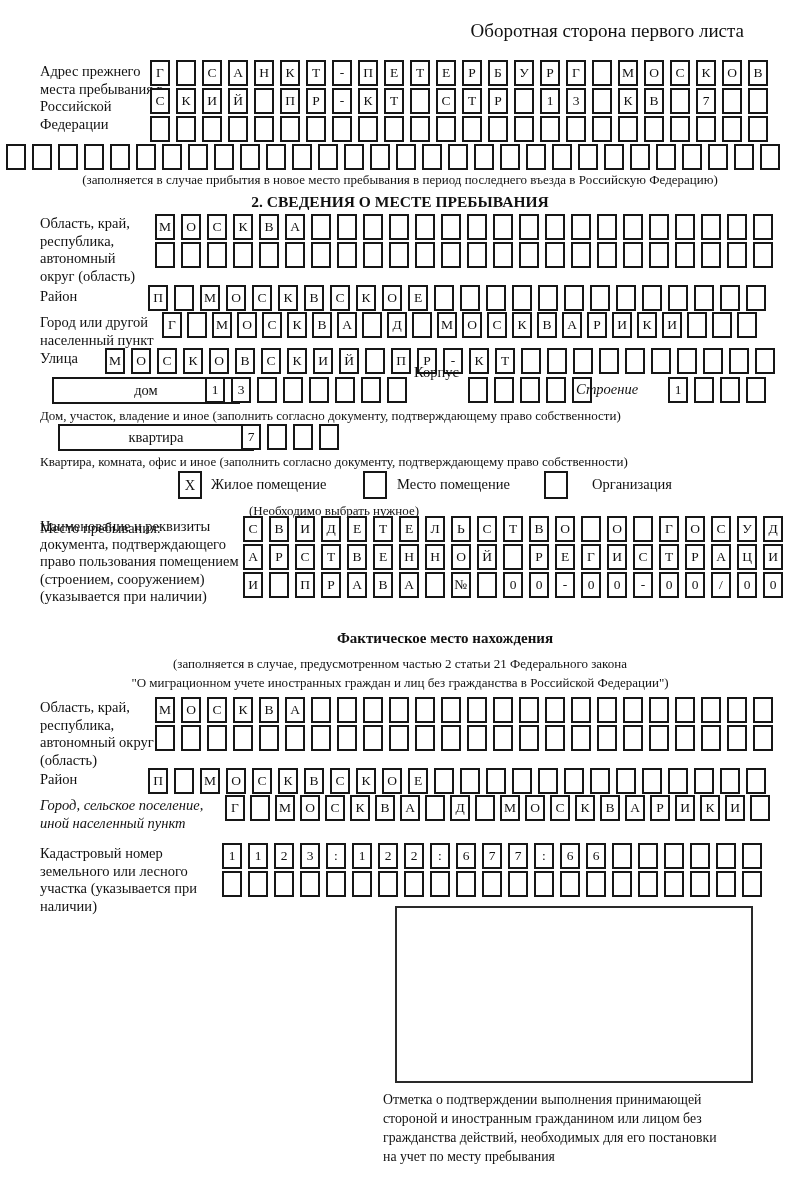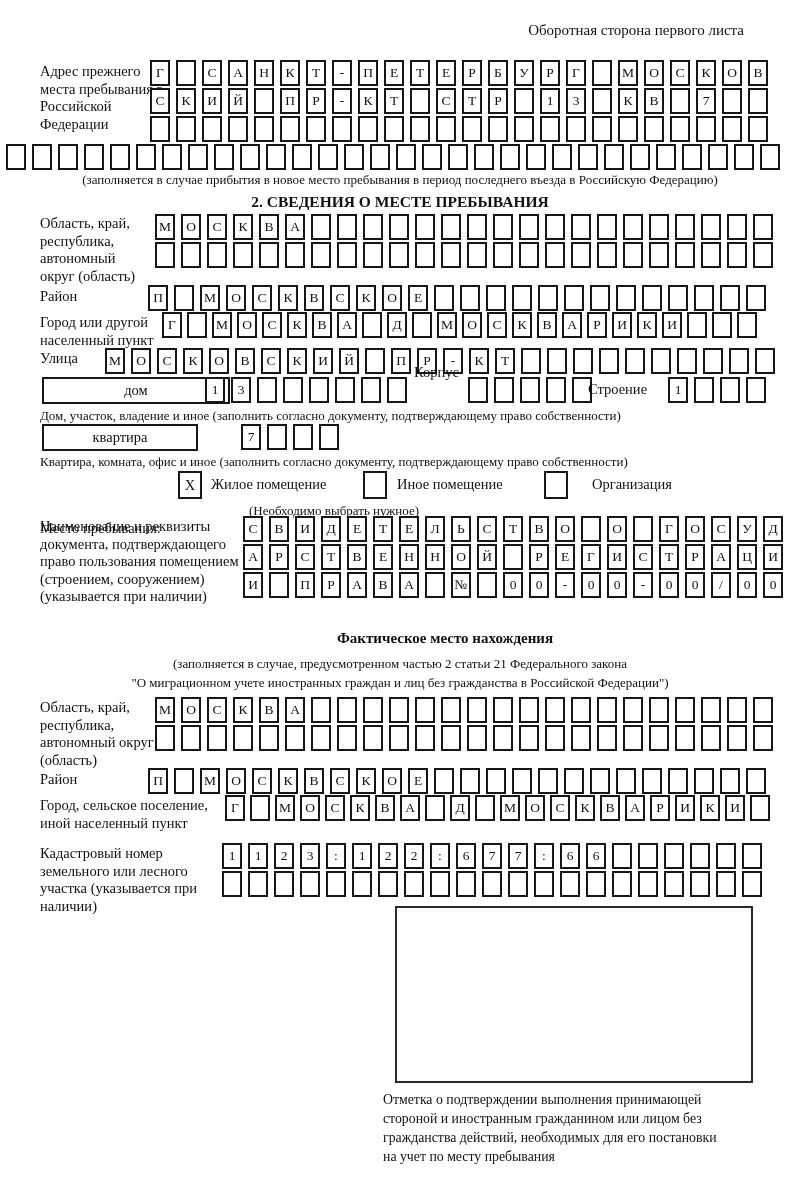--- a/index.html
+++ b/index.html
@@ -53,7 +53,7 @@
 
 <div class="page">
 
-  <div class="abs cap" style="top:22px;right:56px;font-size:15px;">Оборотная сторона первого листа</div>
+  <div class="abs cap" style="top:22px;right:56px;font-size:19px;">Оборотная сторона первого листа</div>
 
   <div class="abs lbl" style="top:63px;left:40px;width:124px;">Адрес прежнего места пребывания в Российской Федерации</div>
   <div class="abs crow" style="top:60px;left:150px;">

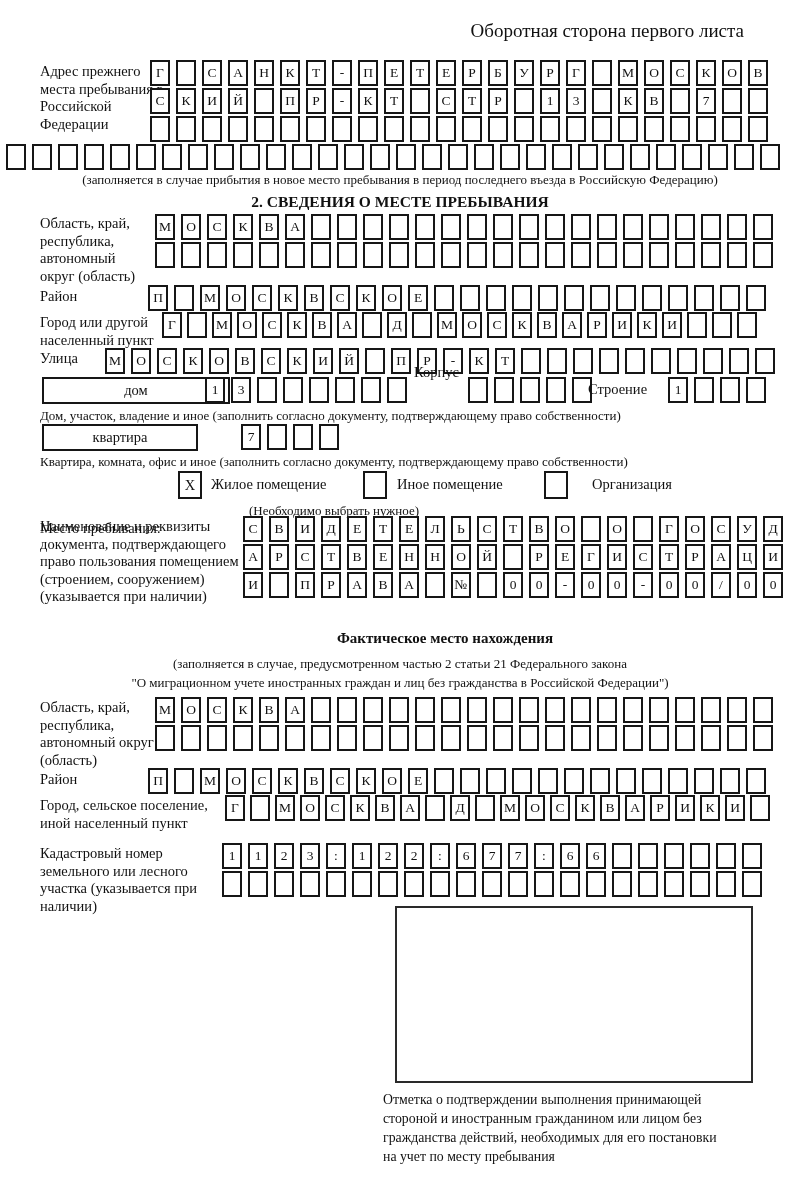--- a/index.html
+++ b/index.html
@@ -310,7 +310,7 @@
       <span class="cell"></span>
     </div>
 
-  <div class="abs wbox" style="top:377px;left:42px;width:188px;">дом</div>
+  <div class="abs wbox" style="top:377px;left:52px;width:188px;">дом</div>
   <div class="abs crow" style="top:377px;left:205px;">
       <span class="cell">1</span>
       <span class="cell">3</span>

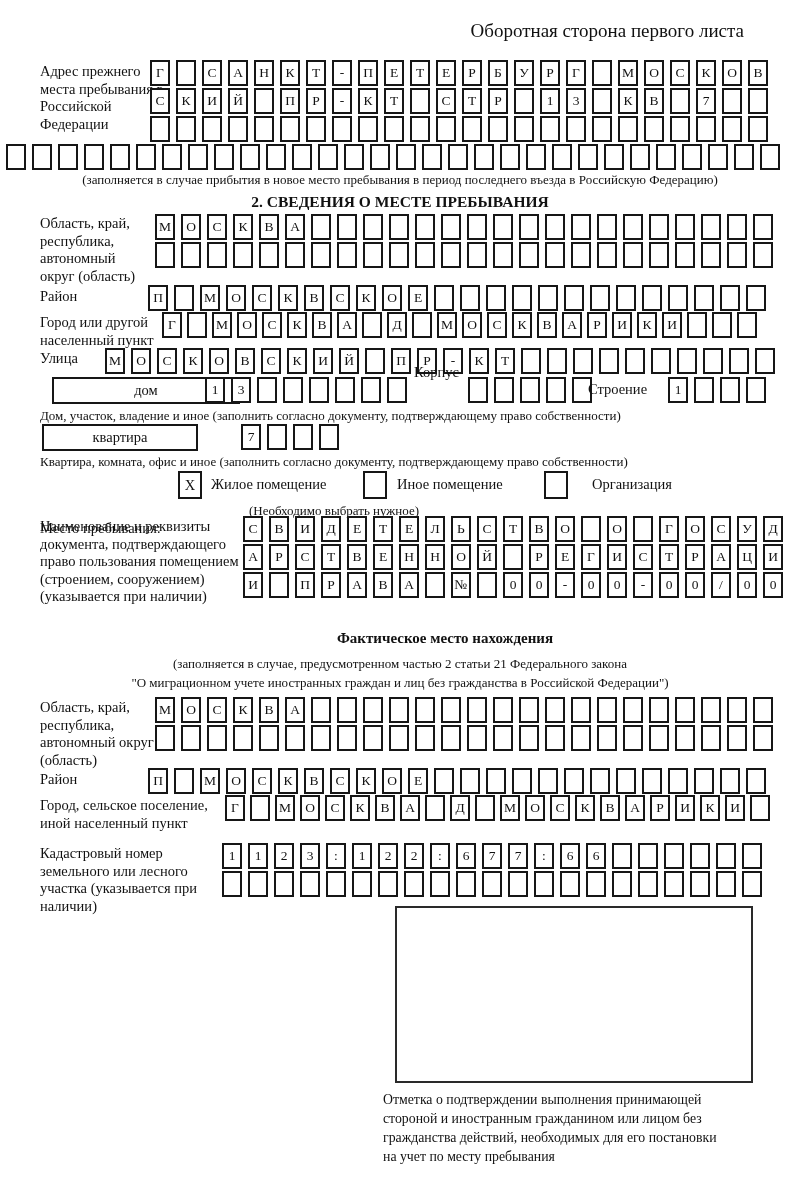--- a/index.html
+++ b/index.html
@@ -329,7 +329,7 @@
       <span class="cell"></span>
       <span class="cell"></span>
     </div>
-  <div class="abs lbl" style="top:381px;left:588px;">Строение</div>
+  <div class="abs lbl" style="top:381px;left:576px;font-style:italic;">Строение</div>
   <div class="abs crow" style="top:377px;left:668px;">
       <span class="cell">1</span>
       <span class="cell"></span>

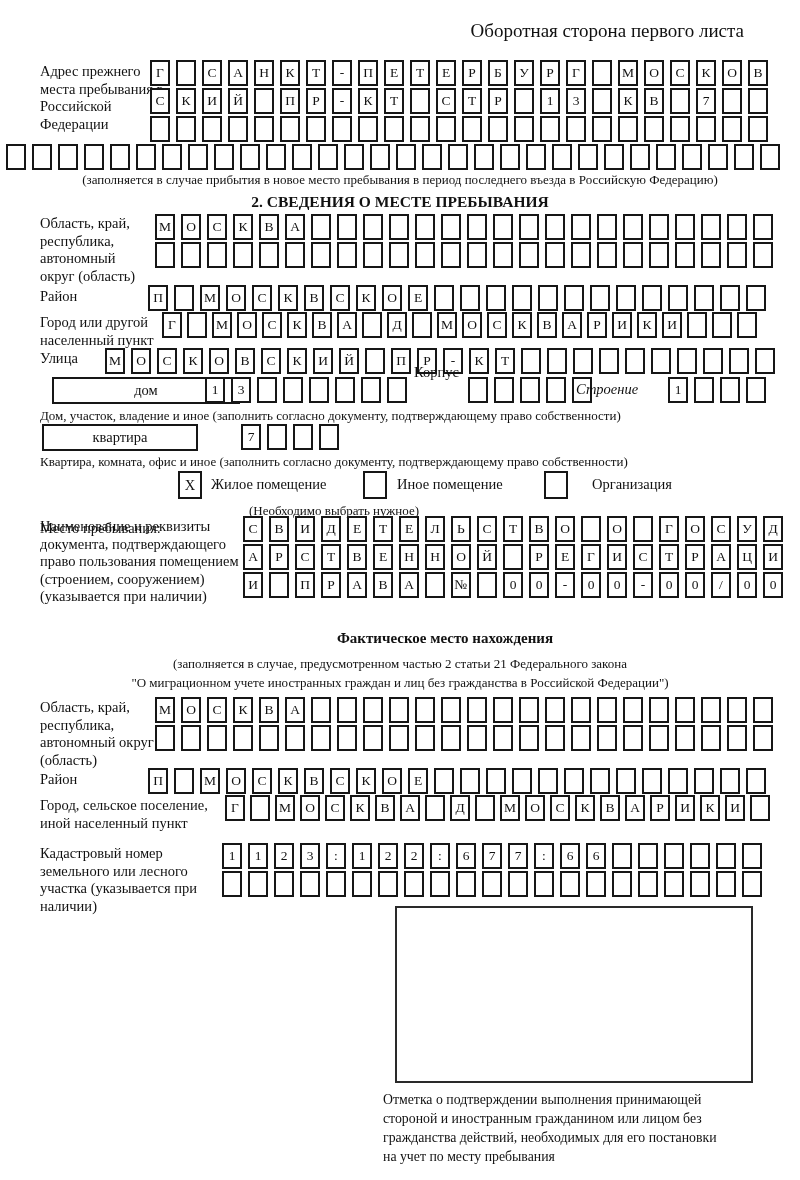--- a/index.html
+++ b/index.html
@@ -338,7 +338,7 @@
     </div>
   <div class="abs cap" style="top:407px;left:40px;">Дом, участок, владение и иное (заполнить согласно документу, подтверждающему право собственности)</div>
 
-  <div class="abs wbox" style="top:424px;left:42px;width:156px;">квартира</div>
+  <div class="abs wbox" style="top:424px;left:58px;width:196px;">квартира</div>
   <div class="abs crow" style="top:424px;left:241px;">
       <span class="cell">7</span>
       <span class="cell"></span>

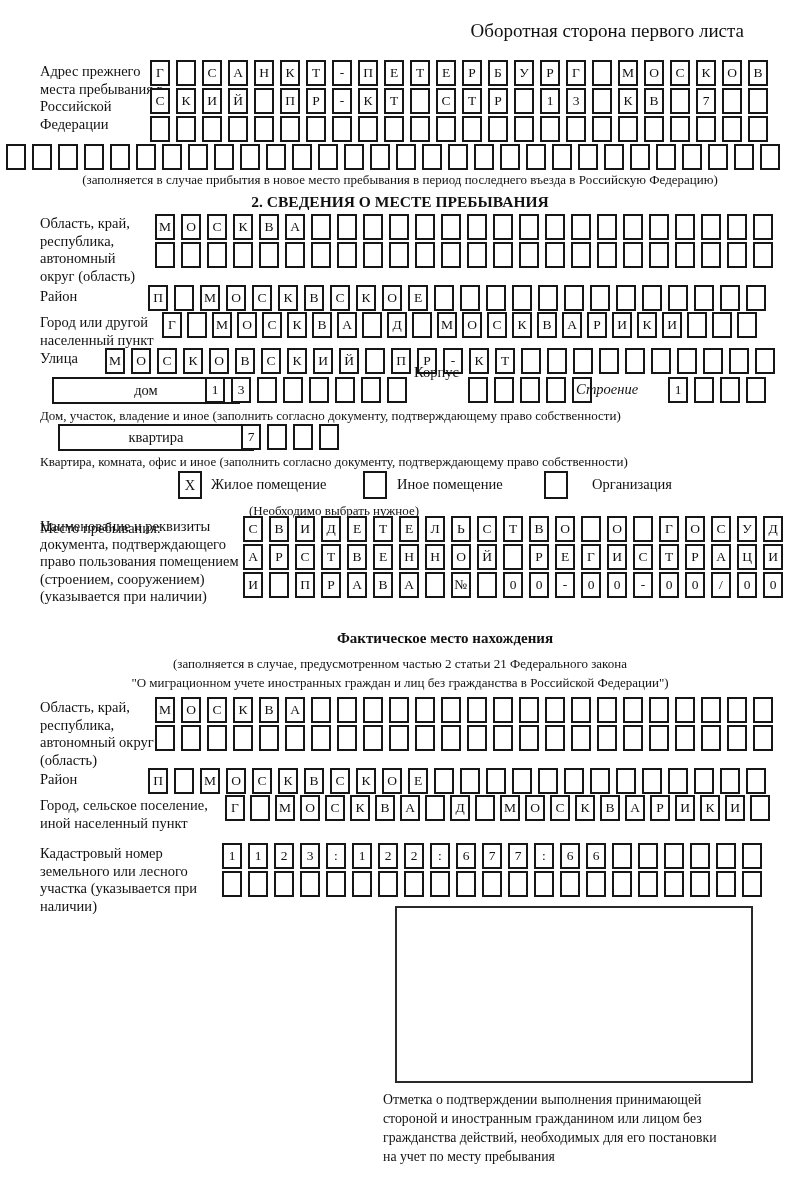--- a/index.html
+++ b/index.html
@@ -351,7 +351,7 @@
   <div class="abs cb" style="top:471px;left:178px;">X</div>
   <div class="abs lbl" style="top:476px;left:211px;">Жилое помещение</div>
   <div class="abs cb" style="top:471px;left:363px;"></div>
-  <div class="abs lbl" style="top:476px;left:397px;">Иное помещение</div>
+  <div class="abs lbl" style="top:476px;left:397px;">Место помещение</div>
   <div class="abs cb" style="top:471px;left:544px;"></div>
   <div class="abs lbl" style="top:476px;left:592px;">Организация</div>
   <div class="abs cap" style="top:502px;left:249px;">(Необходимо выбрать нужное)</div>

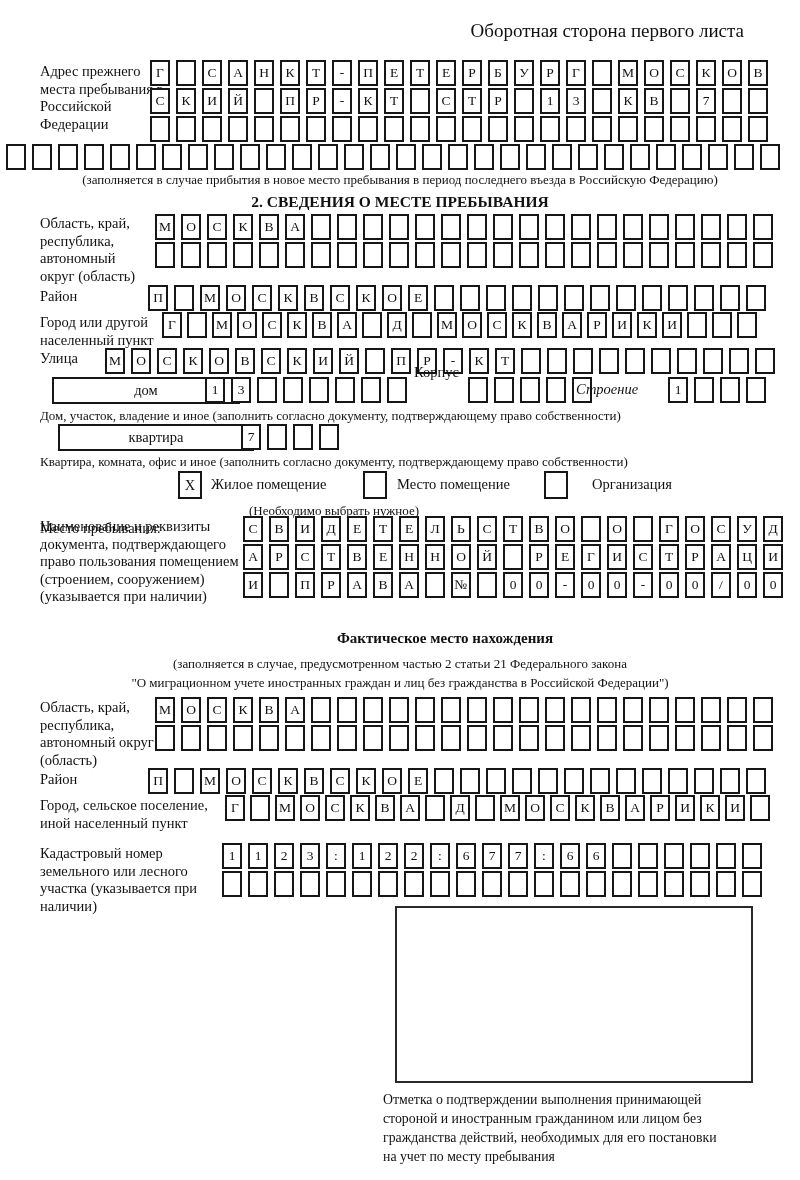--- a/index.html
+++ b/index.html
@@ -513,7 +513,7 @@
       <span class="cell"></span>
     </div>
 
-  <div class="abs lbl" style="top:797px;left:40px;width:190px;">Город, сельское поселение, иной населенный пункт</div>
+  <div class="abs lbl" style="top:797px;left:40px;width:190px;font-style:italic;">Город, сельское поселение, иной населенный пункт</div>
   <div class="abs crow g5" style="top:795px;left:225px;">
       <span class="cell">Г</span>
       <span class="cell"></span>

